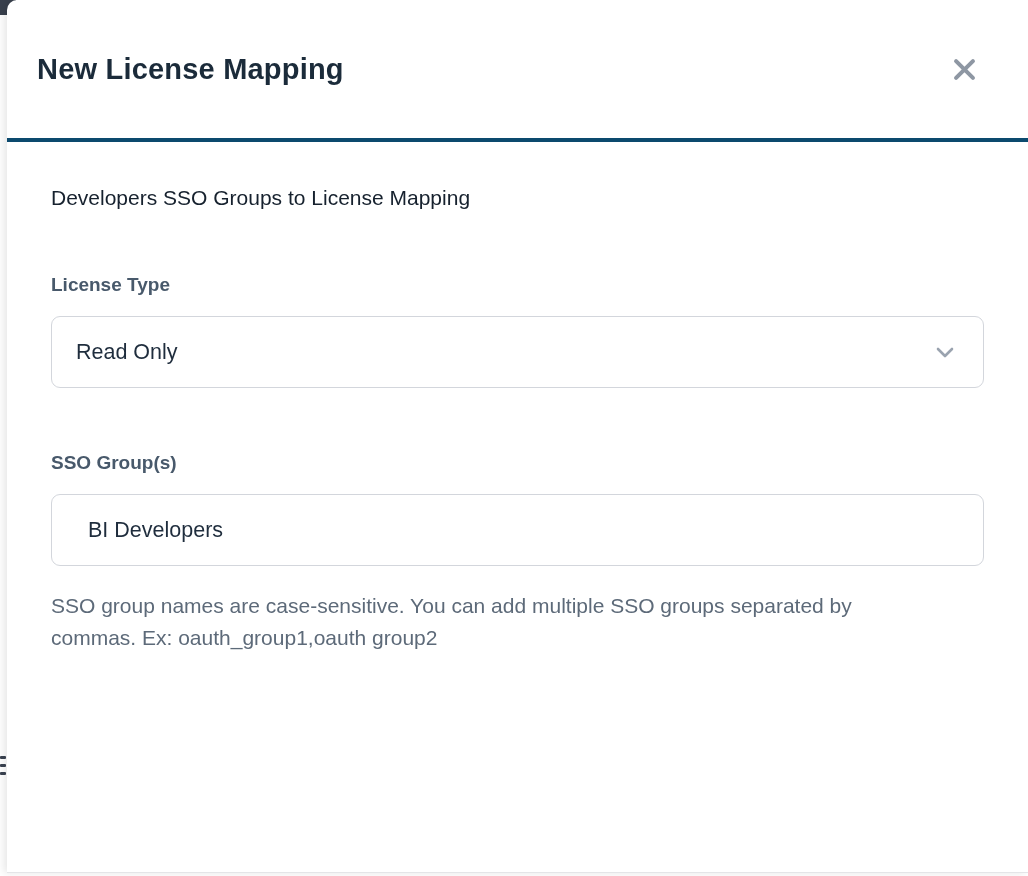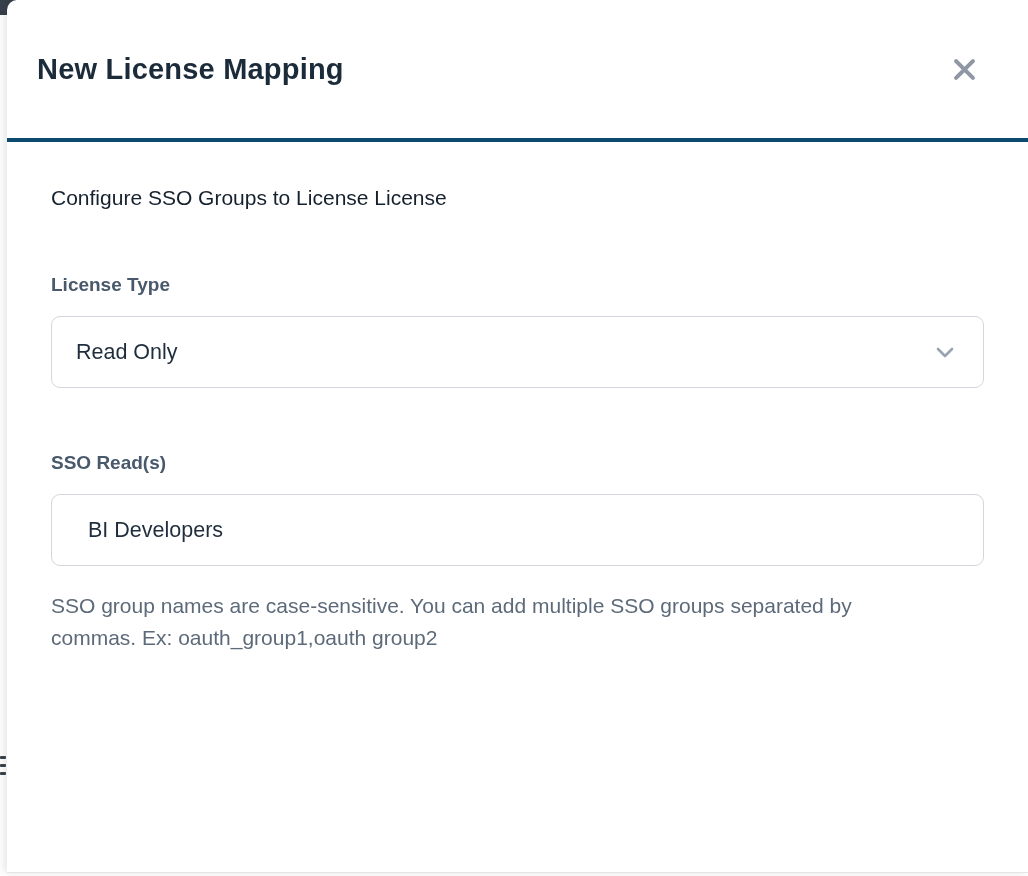--- a/index.html
+++ b/index.html
@@ -143,7 +143,7 @@
 
     <div class="modal-body">
 
-      <p class="subtitle">Configure SSO Groups to License License</p>
+      <p class="subtitle">Developers SSO Groups to License Mapping</p>
 
       <div class="field">
         <label class="field-label">License Type</label>

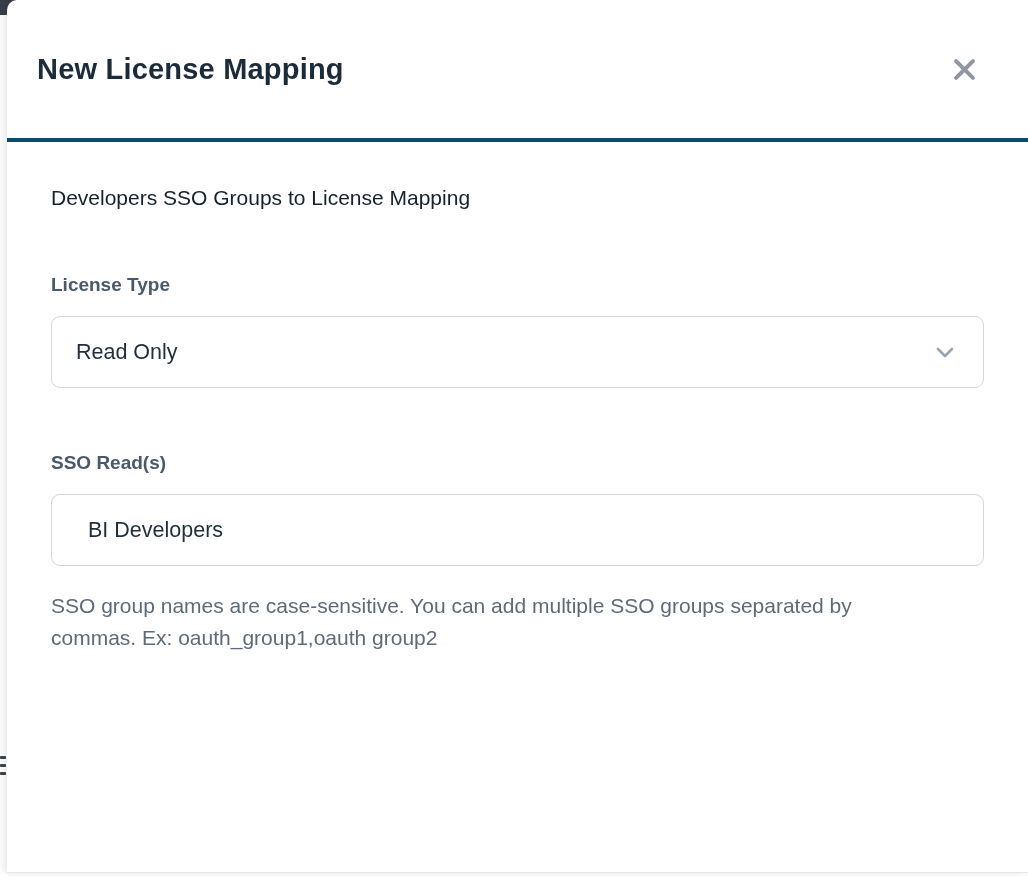--- a/index.html
+++ b/index.html
@@ -156,7 +156,7 @@
       </div>
 
       <div class="field">
-        <label class="field-label" for="sso-input">SSO Read(s)</label>
+        <label class="field-label" for="sso-input">SSO Group(s)</label>
         <input id="sso-input" class="text-input" type="text" value="BI Developers" style="">
         <p class="help">SSO group names are case-sensitive. You can add multiple SSO groups separated by commas. Ex: oauth_group1,oauth group2</p>
       </div>

